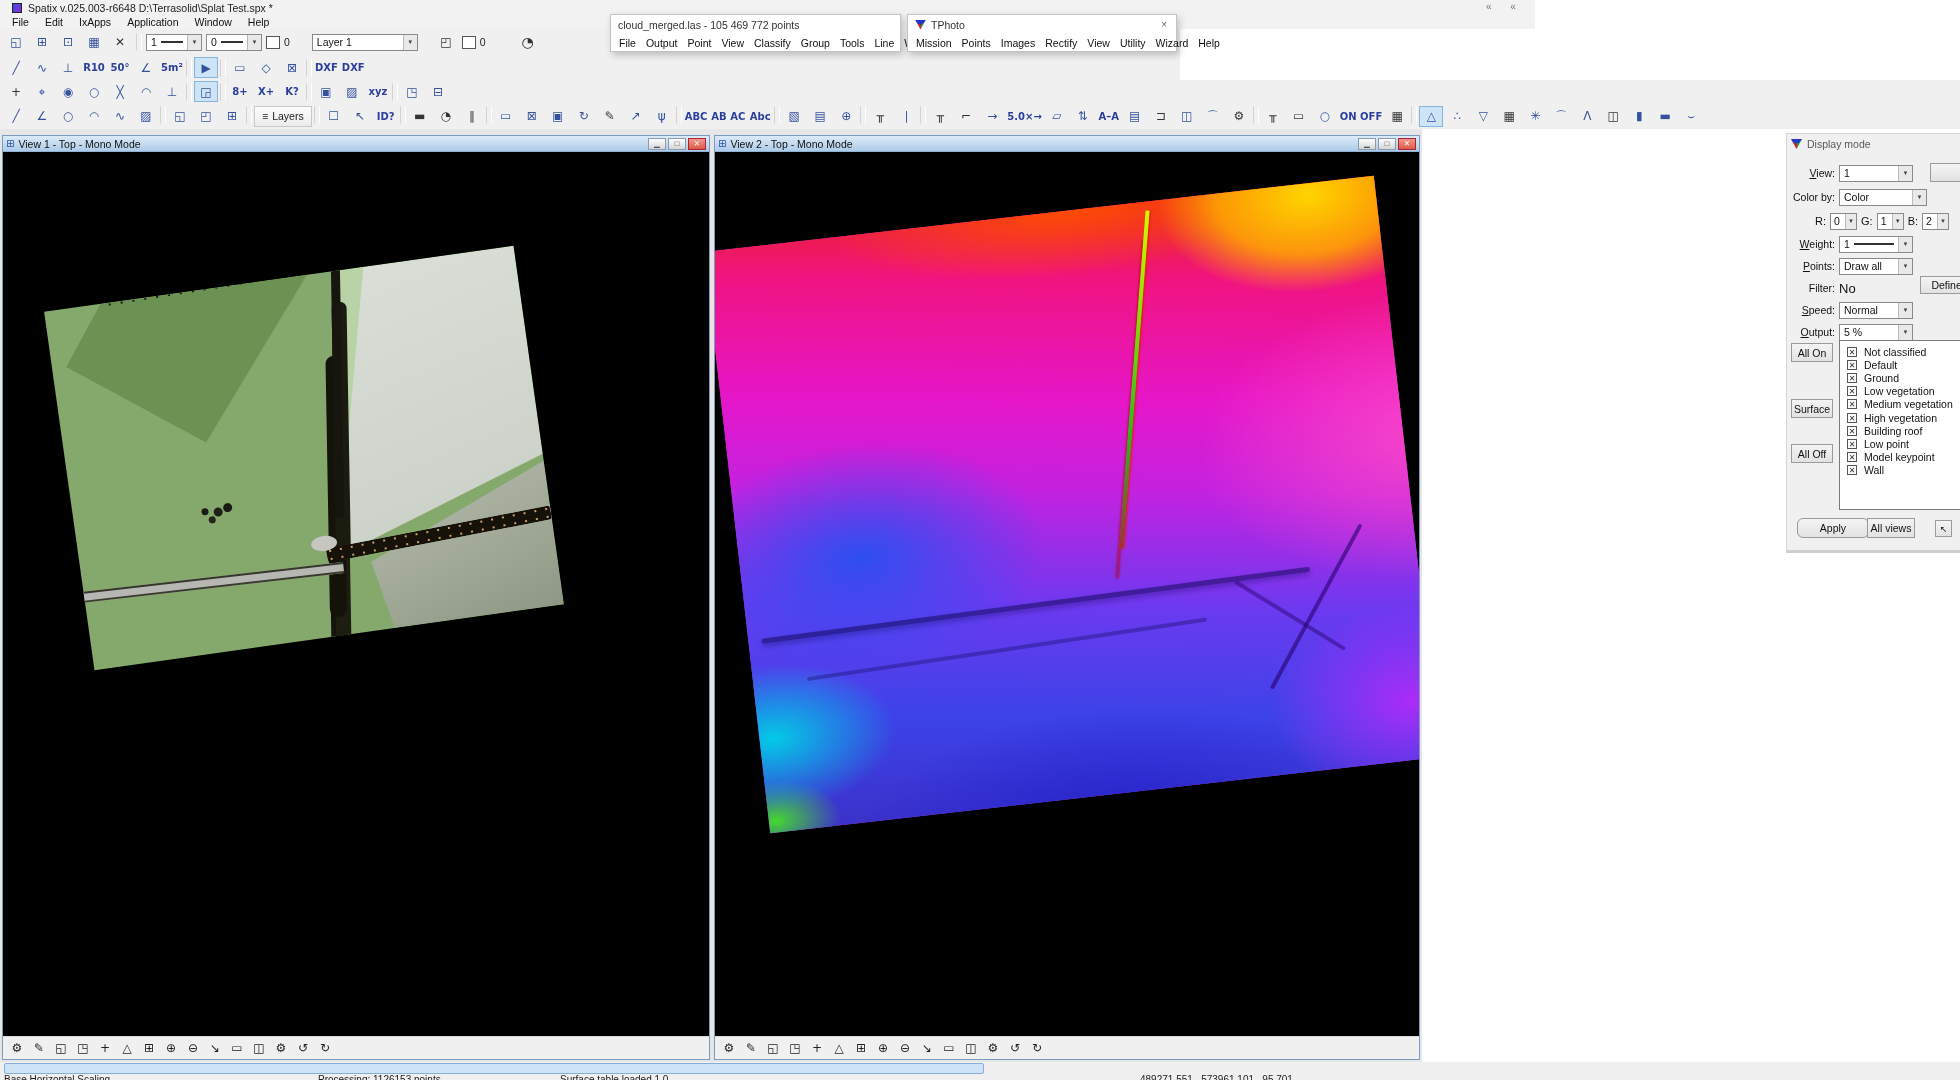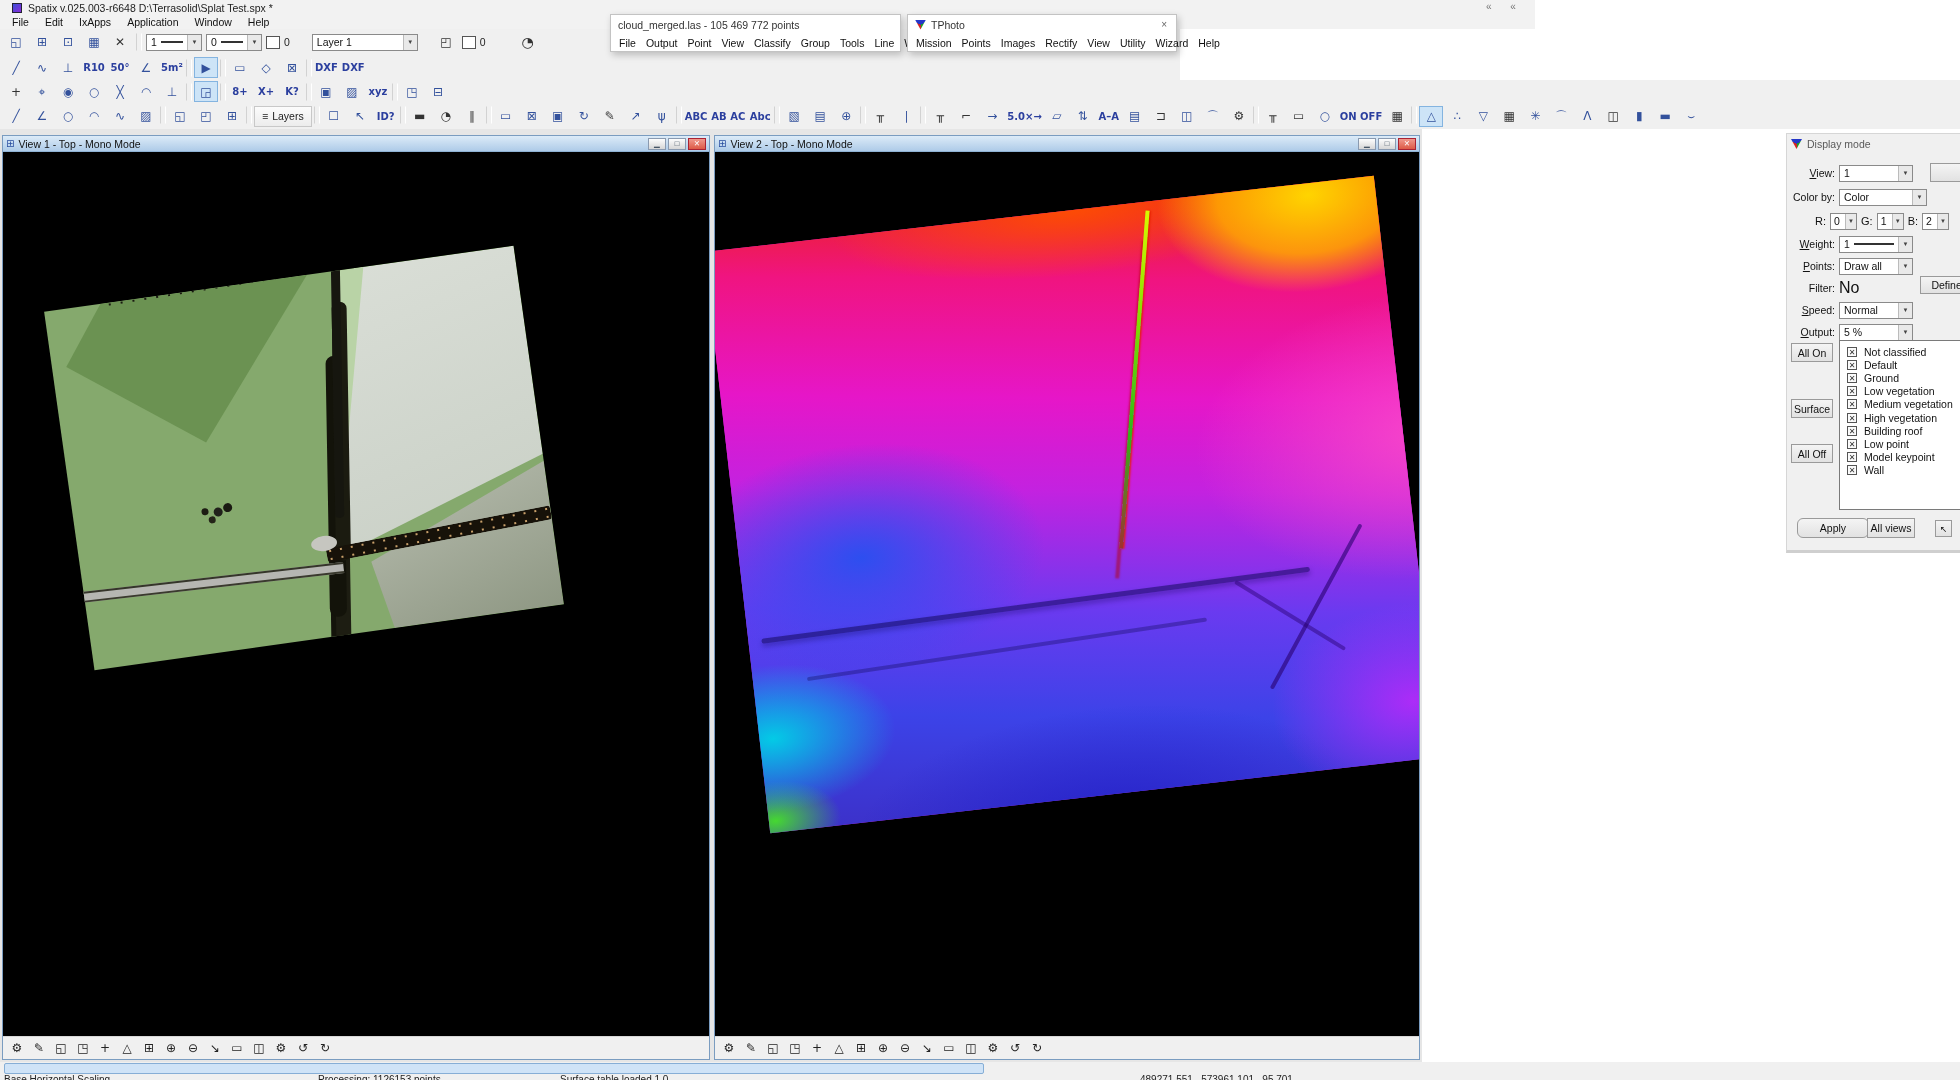--- a/index.html
+++ b/index.html
@@ -486,7 +486,7 @@
 
   <div class="dm-row" style="top:145px;">
     <span class="dm-lbl">Filter:</span>
-    <span style="font-size:16px;">No</span>
+    <span style="font-size:13px;">No</span>
   </div>
   <span class="btn" style="position:absolute;left:133px;top:142px;width:62px;height:18px;">Define...</span>
 

